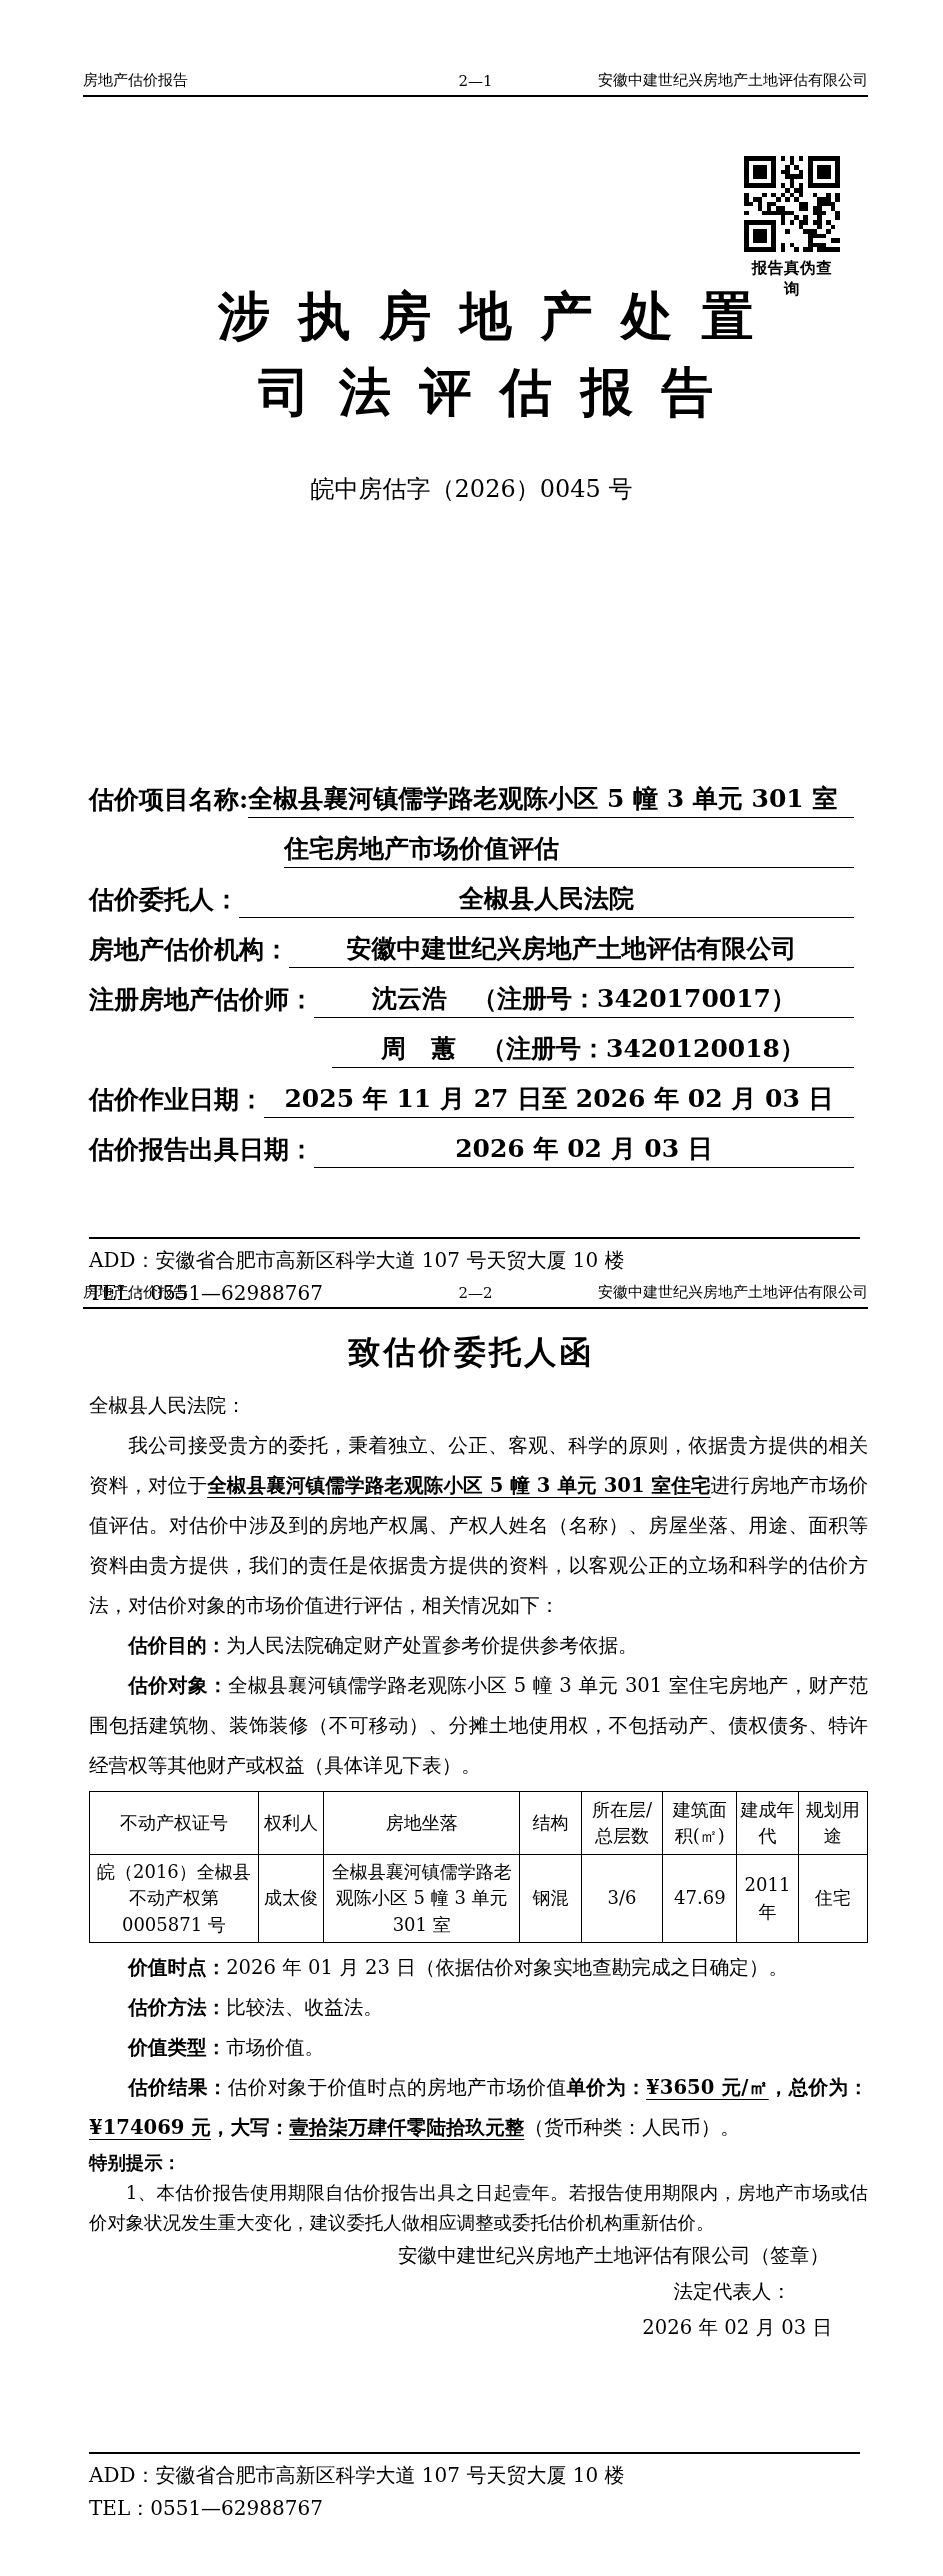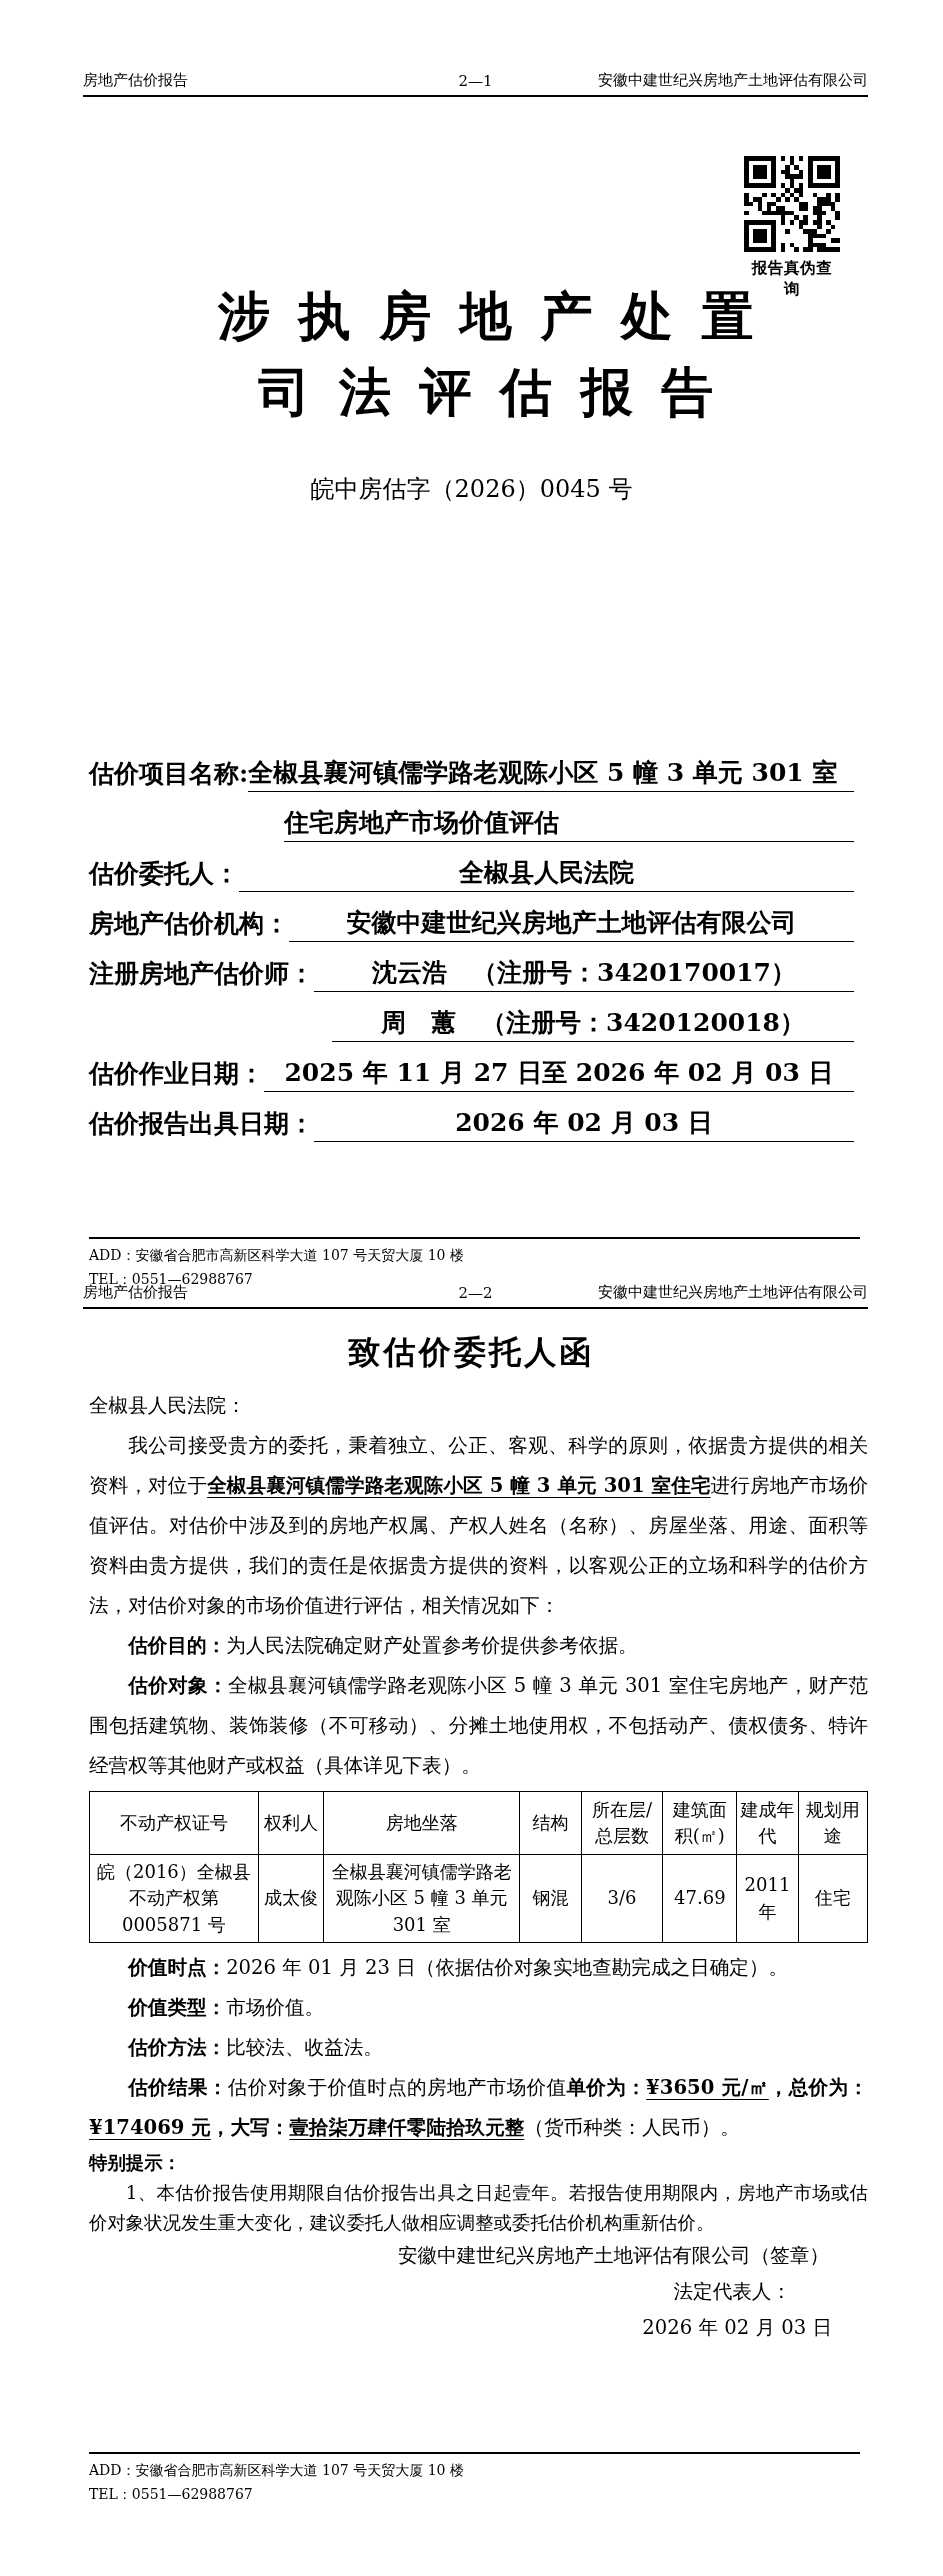--- a/index.html
+++ b/index.html
@@ -27,7 +27,7 @@
   }
   .doc-number{top:473px;left:0;width:100%;text-align:center;font-size:24px;}
   
-  .fields{top:742px;left:89px;right:89px;font-size:25px;font-weight:bold;}
+  .fields{top:768px;left:89px;right:89px;font-size:25px;font-weight:bold;}
   .frow{display:flex;height:50px;align-items:flex-end;white-space:nowrap;}
   .flabel{flex:0 0 auto;padding-bottom:2.4px;}
   .fvalue{

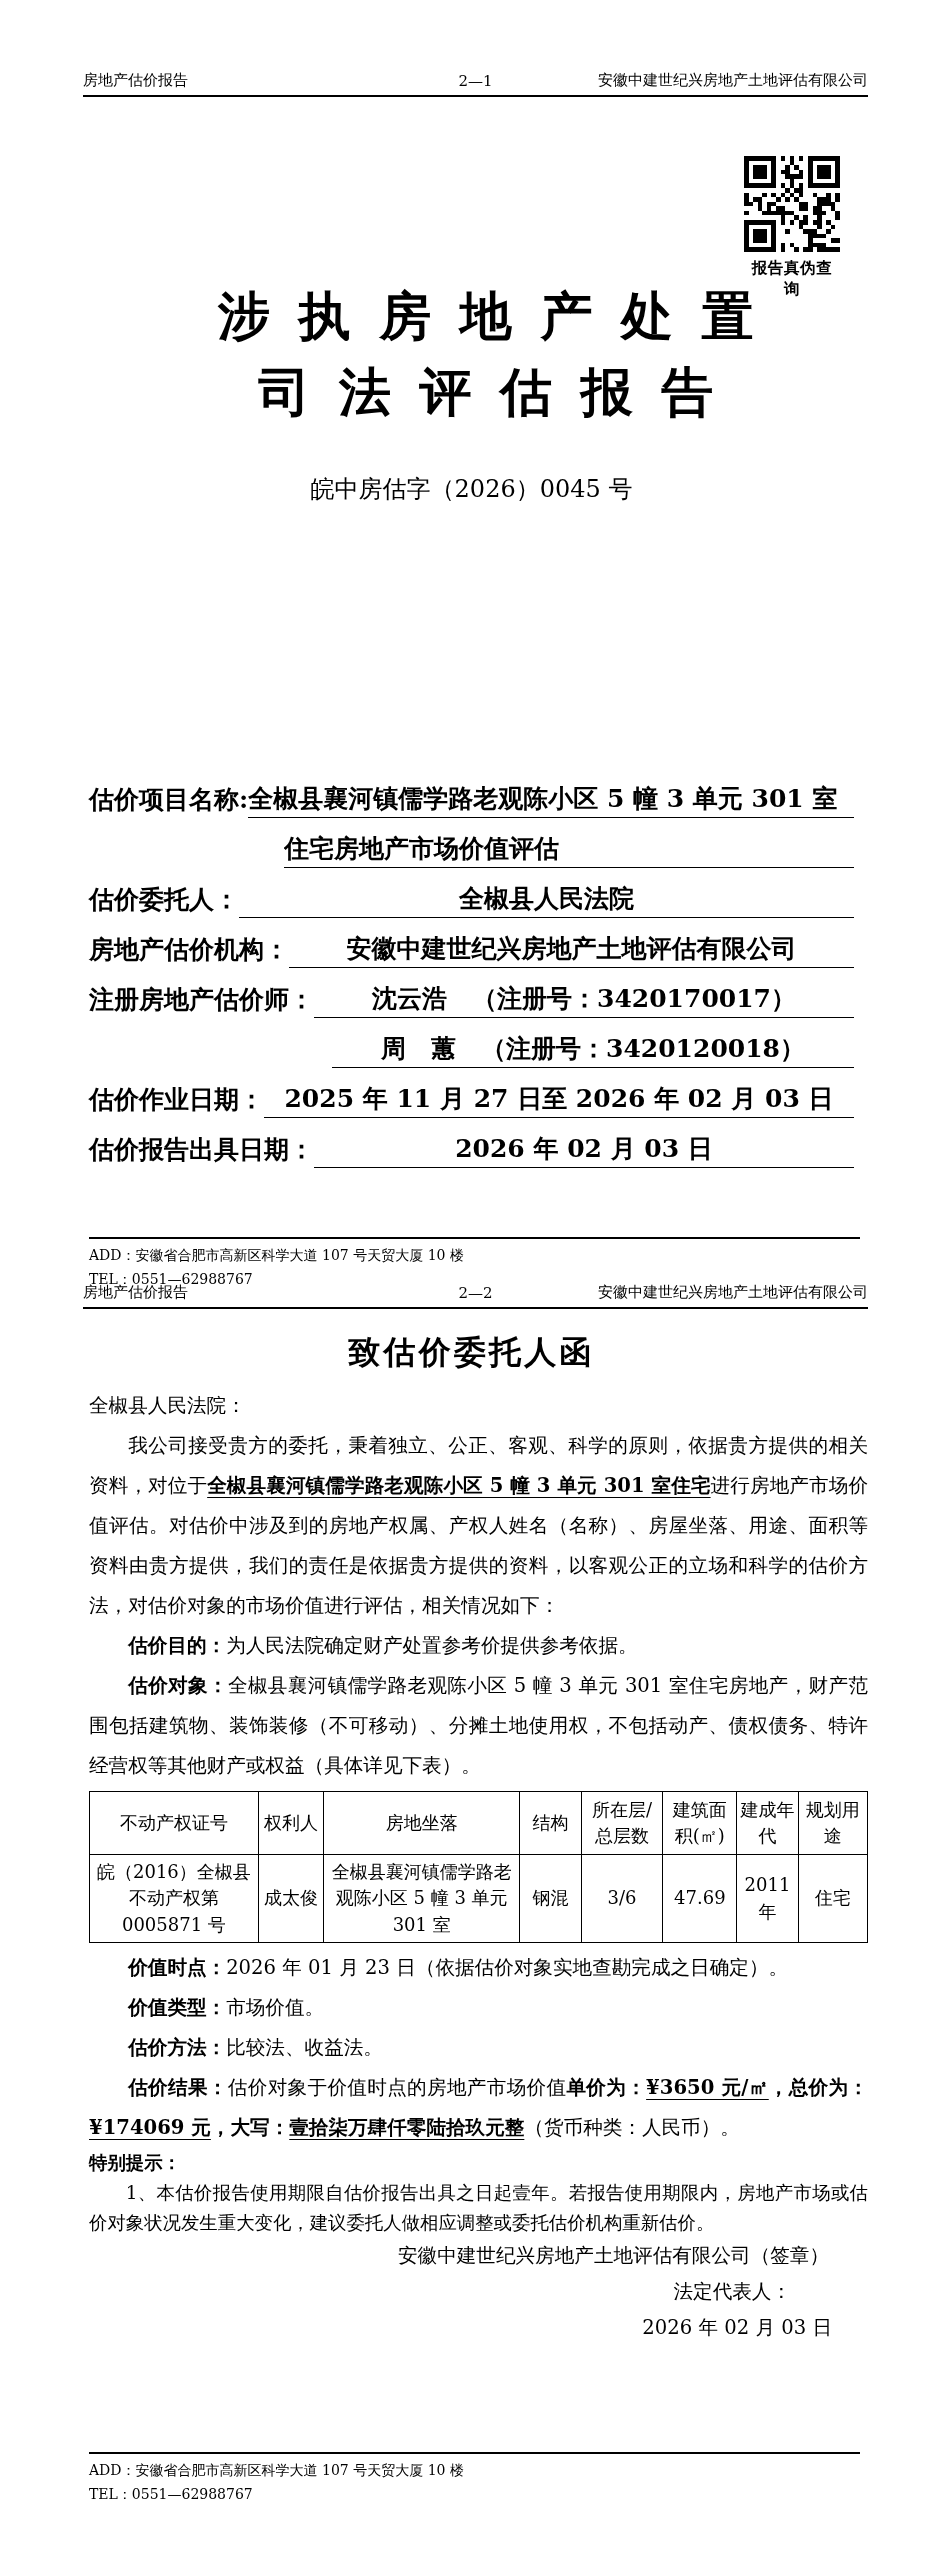--- a/index.html
+++ b/index.html
@@ -39,7 +39,7 @@
   .frow.indent2 .fvalue{margin-left:243px;}
   
   .page-foot{
-    left:89px;right:83px;border-top:2.4px solid #000;padding-top:8.3px;font-size:14px;
+    left:89px;right:83px;border-top:2.4px solid #000;padding-top:8.3px;font-size:20px;
   }
   .page-foot div{margin-bottom:6px;}
   

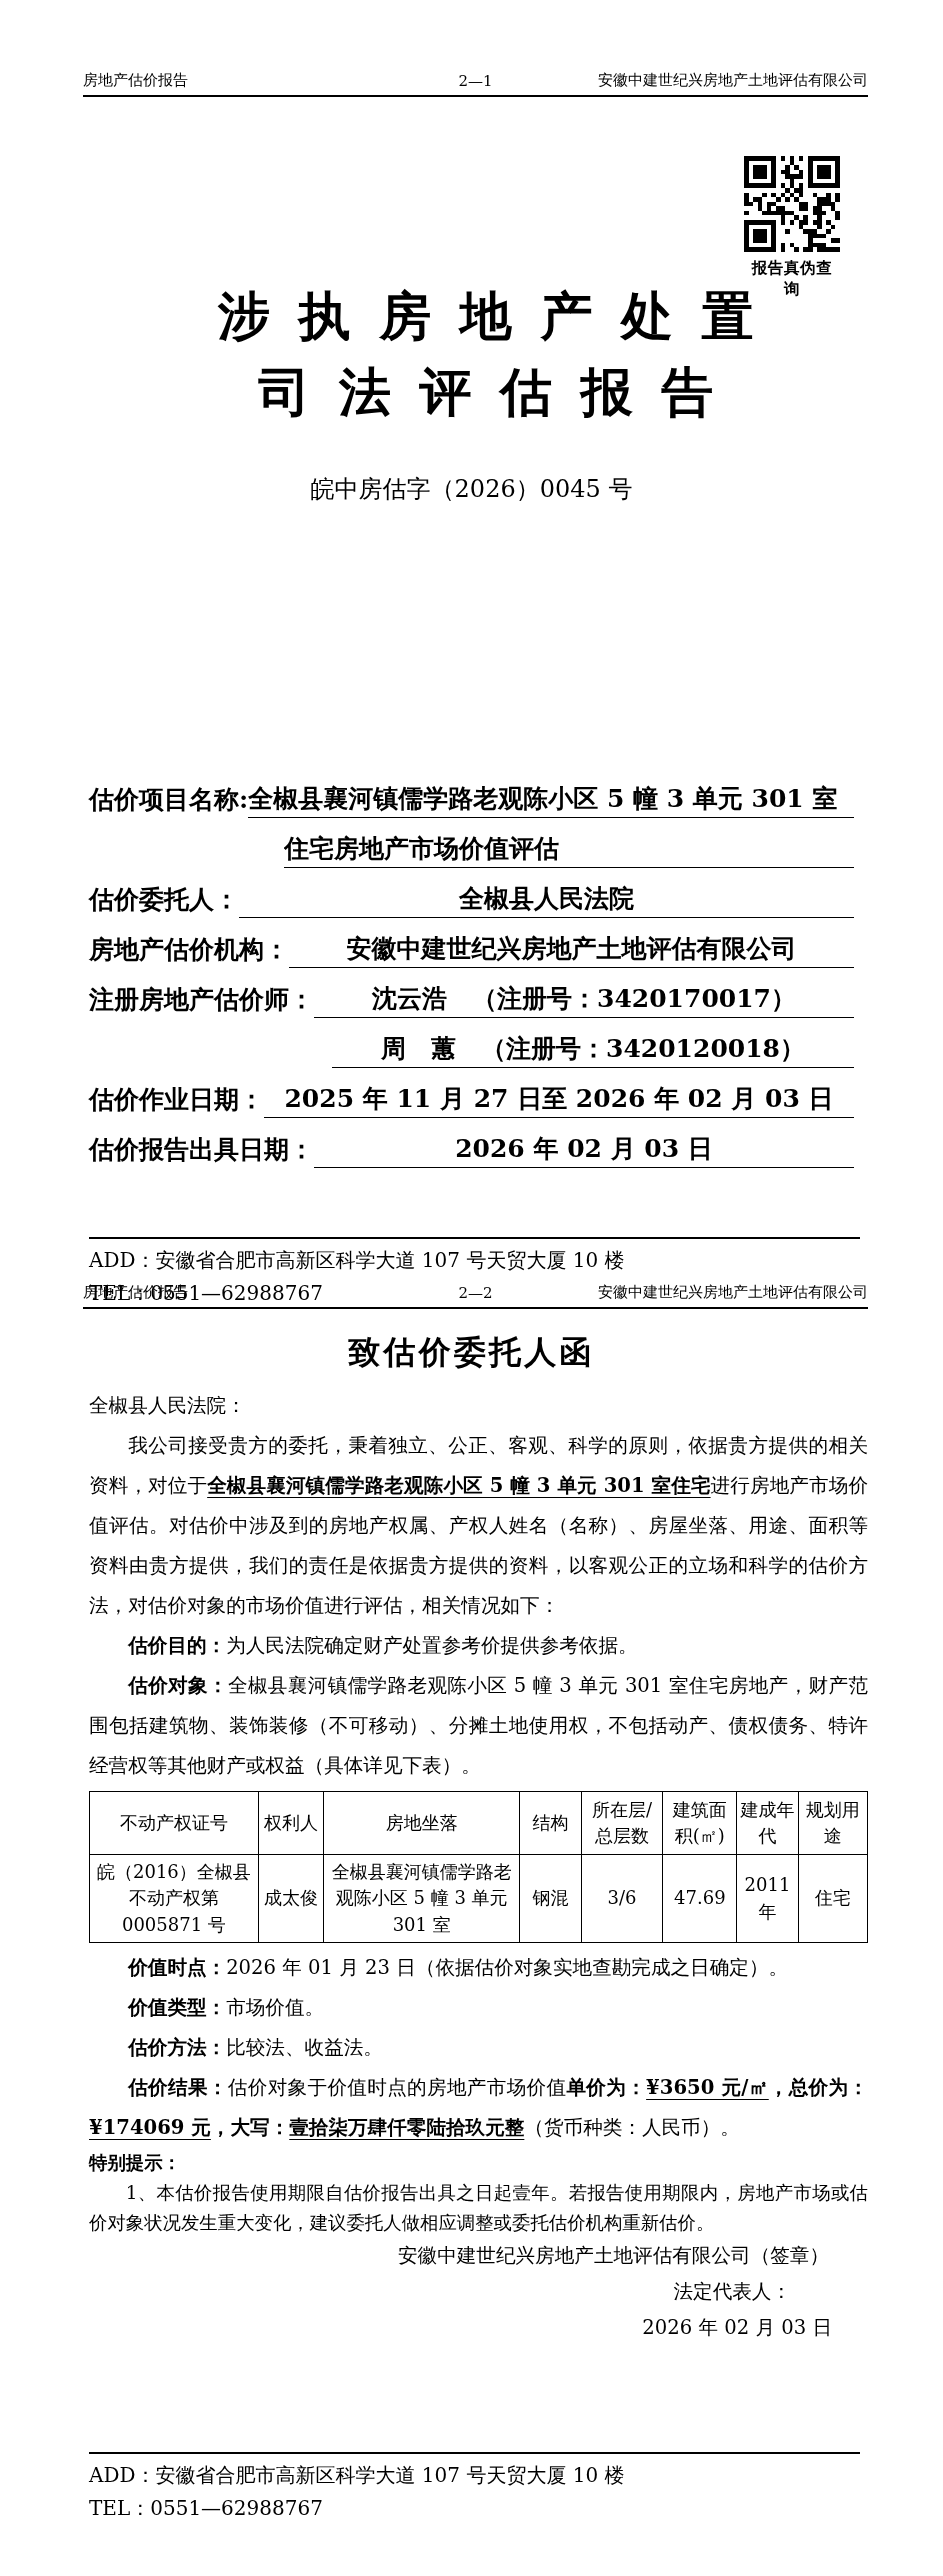--- a/index.html
+++ b/index.html
@@ -394,9 +394,9 @@
 
   <p class="ind"><span class="b">价值时点：</span><span>2026 年 01 月 23 日（依据估价对象实地查勘完成之日确定）。</span></p>
 
+  <p class="ind"><span class="b">估价方法：</span><span>比较法、收益法。</span></p>
+
   <p class="ind"><span class="b">价值类型：</span><span>市场价值。</span></p>
-
-  <p class="ind"><span class="b">估价方法：</span><span>比较法、收益法。</span></p>
 
   <p class="ind"><span class="b">估价结果：</span><span>估价对象于价值时点的房地产市场价值</span><span class="b">单价为：</span><span class="bu">¥3650 元/㎡</span><span class="b">，总价为：</span><span class="bu">¥174069 元</span><span class="b">，大写：</span><span class="bu">壹拾柒万肆仟零陆拾玖元整</span><span>（货币种类：人民币）。</span></p>
 

